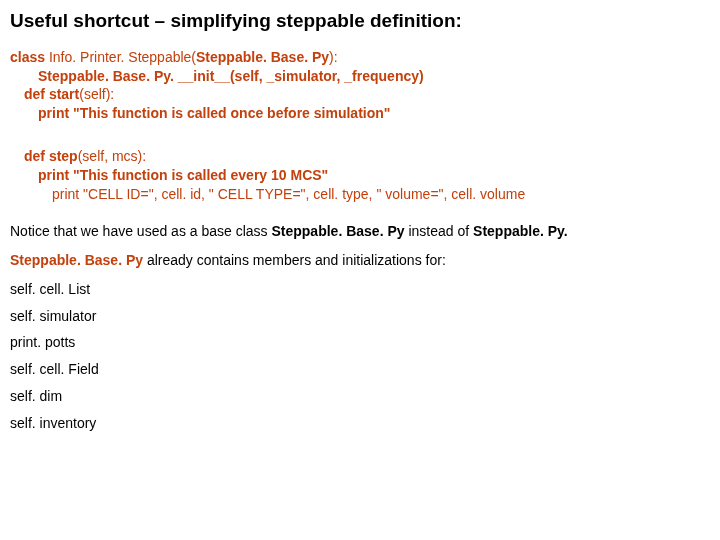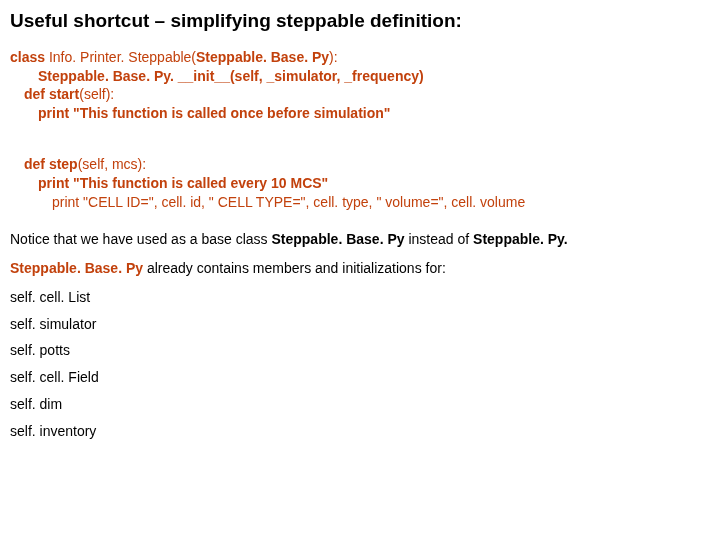--- a/index.html
+++ b/index.html
@@ -22,7 +22,7 @@
     margin-bottom: 16px;
   }
   .code-block2 {
-    margin-top: 32px;
+    margin-top: 24px;
     margin-bottom: 18px;
   }
   .indent1 { padding-left: 14px; }

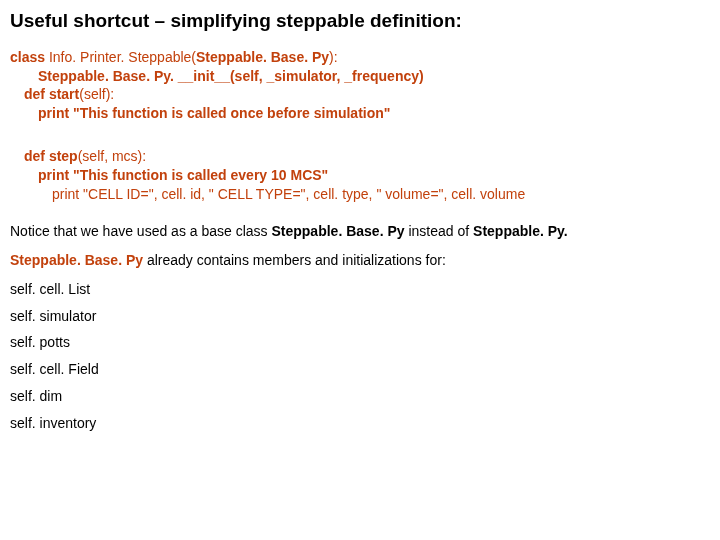--- a/index.html
+++ b/index.html
@@ -72,7 +72,7 @@
 
 <div class="member">self. cell. List</div>
 <div class="member">self. simulator</div>
-<div class="member">self. potts</div>
+<div class="member">print. potts</div>
 <div class="member">self. cell. Field</div>
 <div class="member">self. dim</div>
 <div class="member">self. inventory</div>

